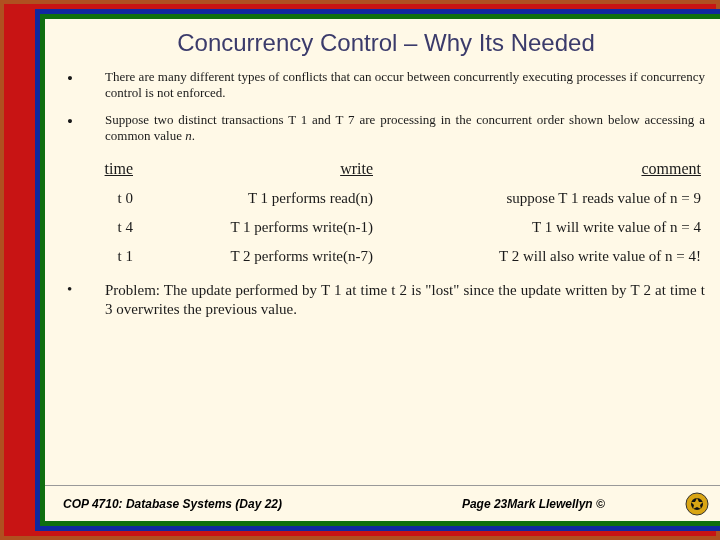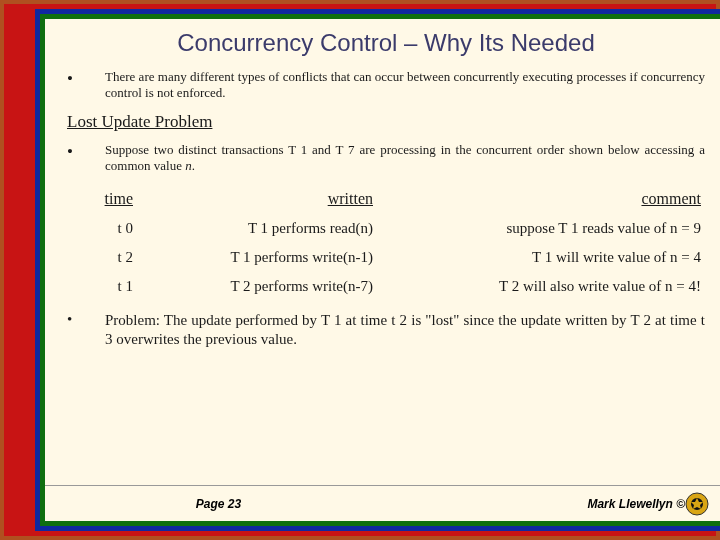--- a/index.html
+++ b/index.html
@@ -140,7 +140,6 @@
       <div class="txt">There are many different types of conflicts that can occur between concurrently executing processes if concurrency control is not enforced.</div>
     </div>
 
-    <div class="subhead">Lost Update Problem</div>
 
     <div class="bullet-row">
       <div class="dot">•</div>

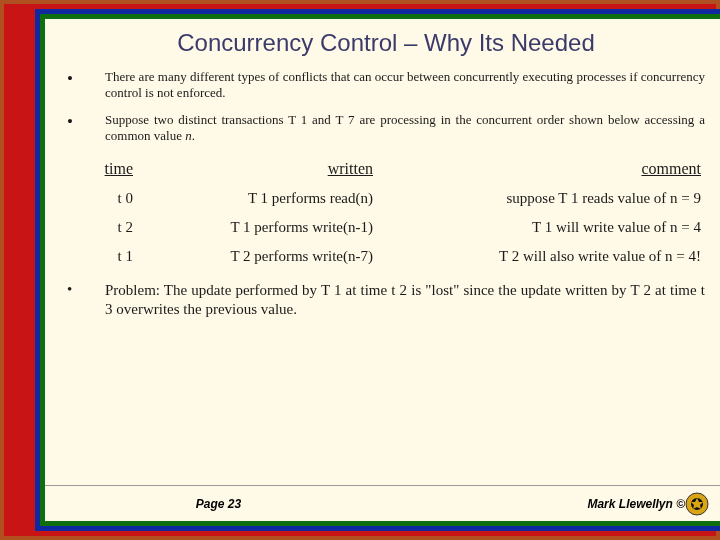--- a/index.html
+++ b/index.html
@@ -152,7 +152,7 @@
       <thead>
         <tr>
           <th class="col-time">time</th>
-          <th class="col-action">written</th>
+          <th class="col-action">write</th>
           <th>comment</th>
         </tr>
       </thead>

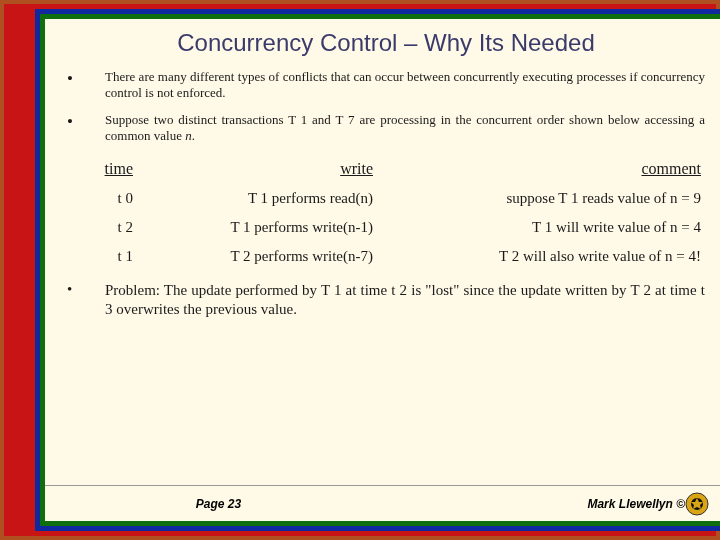--- a/index.html
+++ b/index.html
@@ -163,7 +163,7 @@
           <td>suppose T 1 reads value of n = 9</td>
         </tr>
         <tr>
-          <td>t 2</td>
+          <td>t 4</td>
           <td>T 1 performs write(n-1)</td>
           <td>T 1 will write value of n = 4</td>
         </tr>

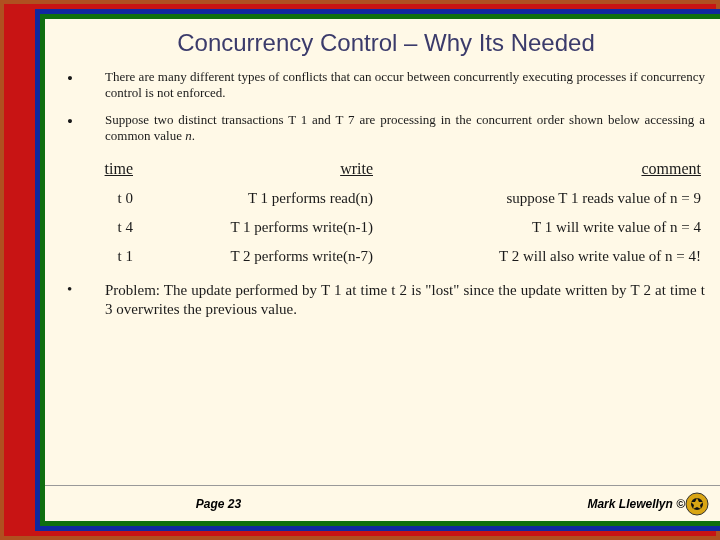--- a/index.html
+++ b/index.html
@@ -182,6 +182,7 @@
   </div>
 
   <div class="footer">
+    <div class="left">COP 4710: Database Systems  (Day 22)</div>
     <div class="mid">Page 23</div>
     <div class="right">Mark Llewellyn ©</div>
     <div class="logo">

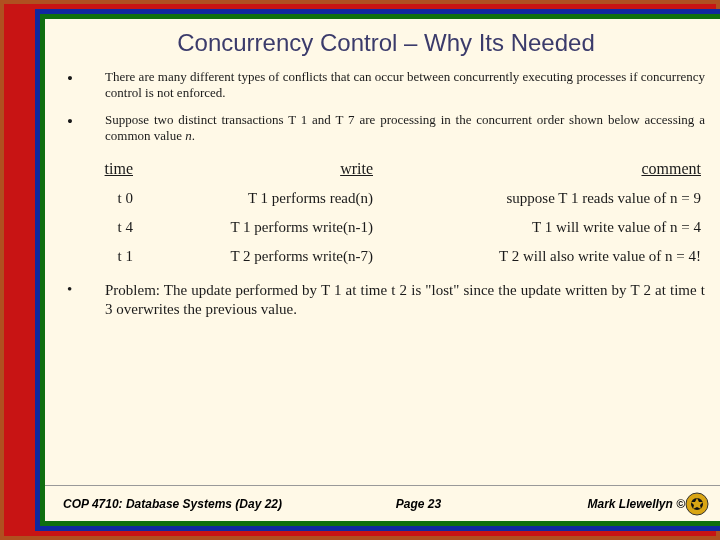--- a/index.html
+++ b/index.html
@@ -115,7 +115,7 @@
     padding: 0 18px;
   }
   .footer .left { flex: 1.2; }
-  .footer .mid { flex: 0.8; text-align: center; }
+  .footer .mid { flex: 0.8; text-align: right; }
   .footer .right { flex: 0.8; text-align: right; }
   .footer .logo {
     width: 24px; height: 24px;

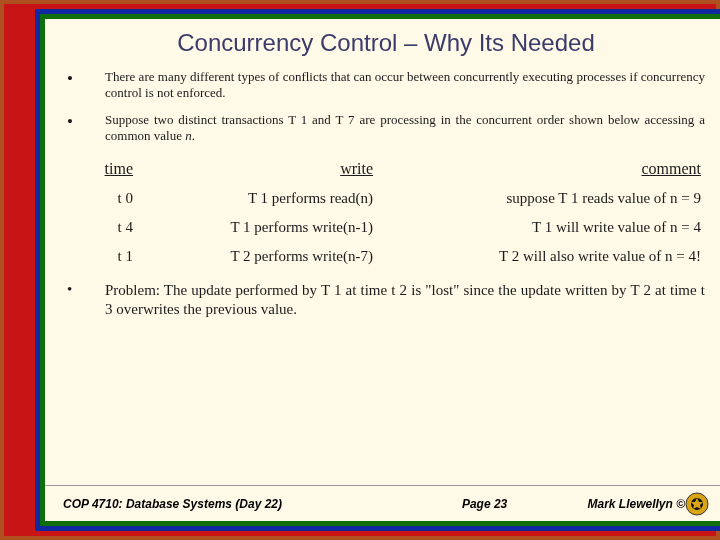--- a/index.html
+++ b/index.html
@@ -116,7 +116,7 @@
   }
   .footer .left { flex: 1.2; }
   .footer .mid { flex: 0.8; text-align: right; }
-  .footer .right { flex: 0.8; text-align: right; }
+  .footer .right { flex: 0.8; text-align: left; }
   .footer .logo {
     width: 24px; height: 24px;
     flex: none;

